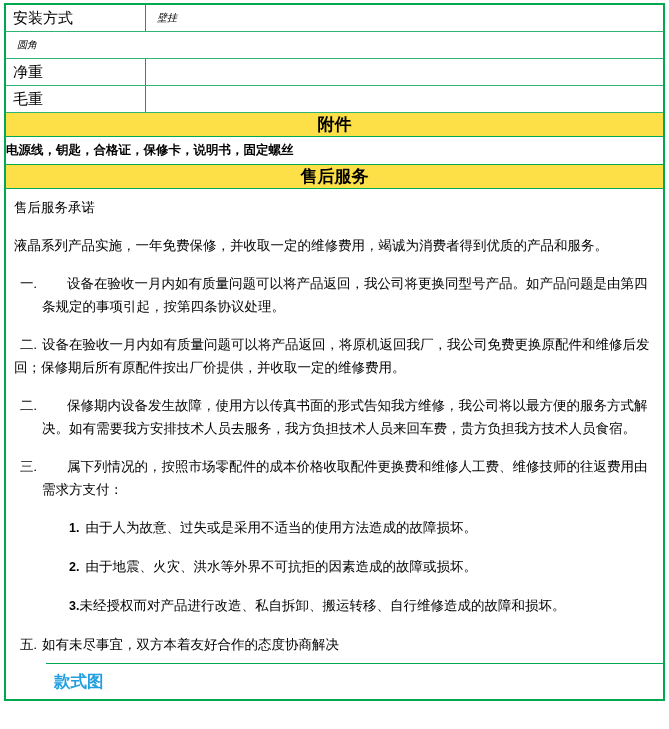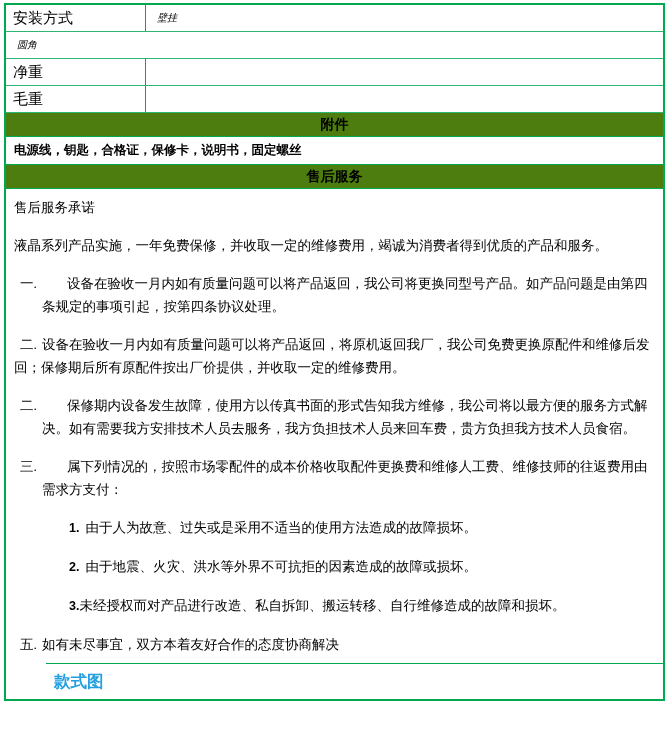--- a/index.html
+++ b/index.html
@@ -42,14 +42,14 @@
   
   .section-bar {
     height: 23px;
-    background: #4d7c0f;
+    background: #fde047;
     border-bottom: 1px solid #00a94f;
     display: flex;
     align-items: center;
     justify-content: center;
     font-family: Liberation Mono, monospace;
     font-weight: bold;
-    font-size: 14px;
+    font-size: 17px;
     color: #000;
   }
   

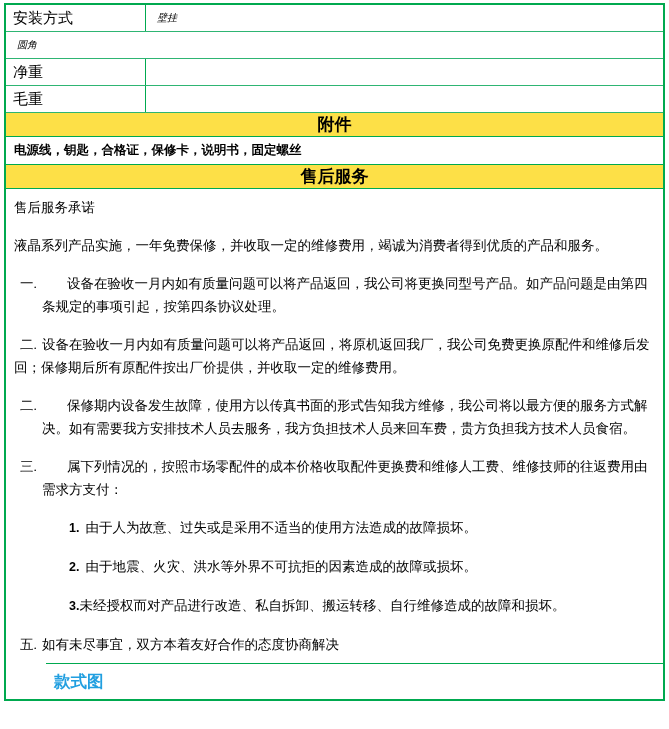--- a/index.html
+++ b/index.html
@@ -58,7 +58,7 @@
     border-bottom: 1px solid #00a94f;
     display: flex;
     align-items: center;
-    padding-left: 8px;
+    padding-left: 0;
     font-family: "Liberation Sans", sans-serif;
     font-weight: bold;
     font-size: 12.5px;

